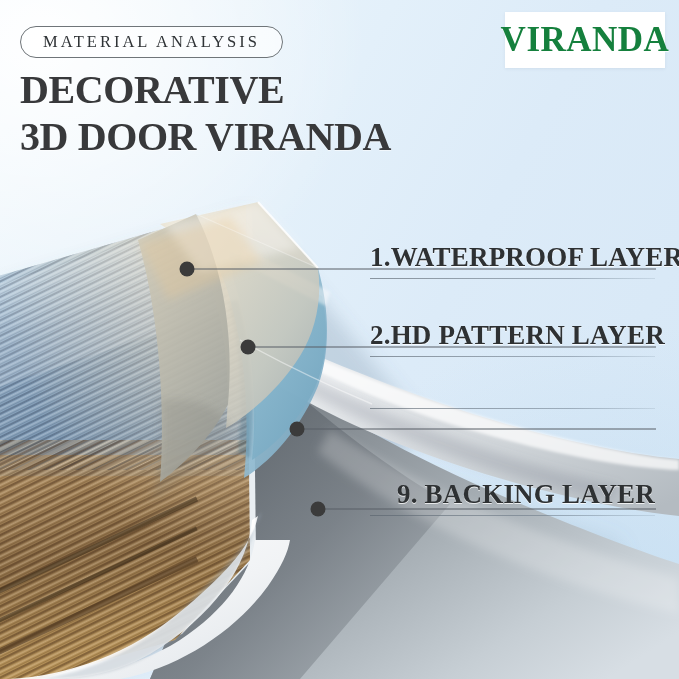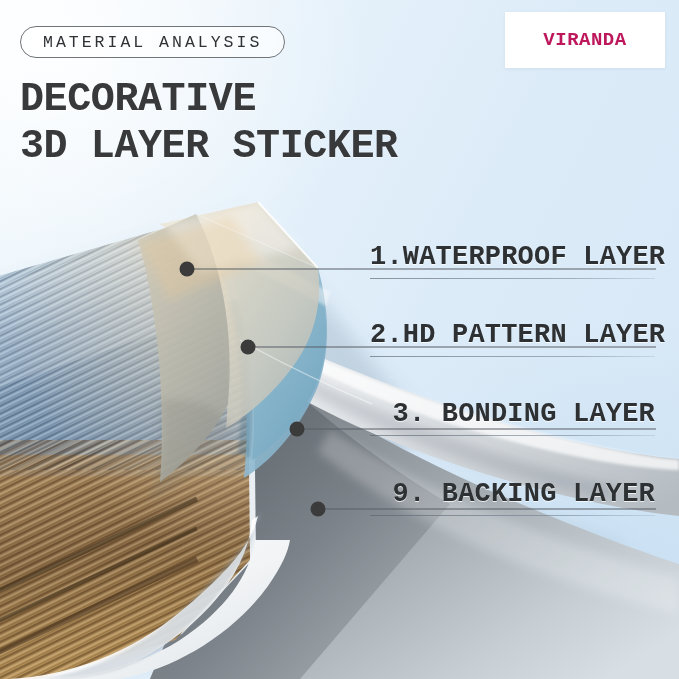--- a/index.html
+++ b/index.html
@@ -12,7 +12,7 @@
     width: 679px;
     height: 679px;
     overflow: hidden;
-    font-family: Liberation Mono, monospace;
+    font-family: Liberation Serif, serif;
     background: linear-gradient(118deg,
         #f2f9fd 0%,
         #eaf4fb 18%,

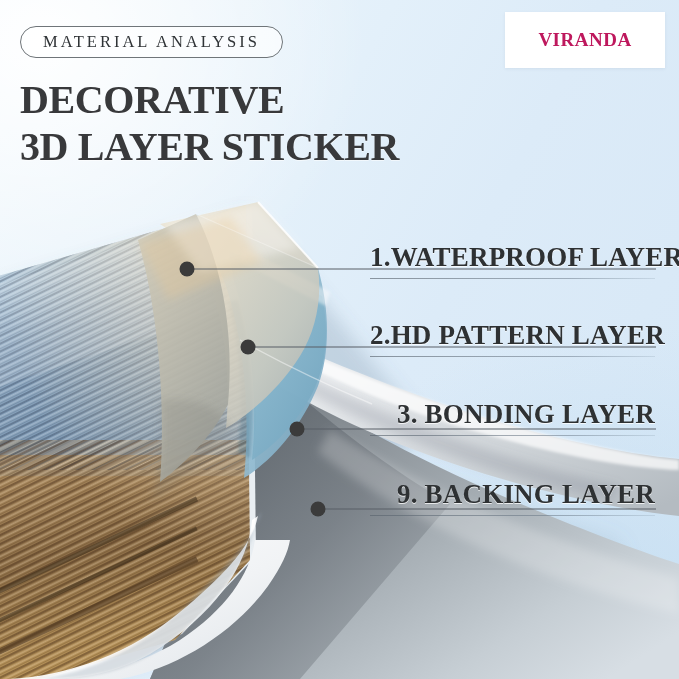--- a/index.html
+++ b/index.html
@@ -70,10 +70,10 @@
     box-shadow: 0 1px 3px rgba(90,110,130,0.10);
   }
   .brand-box span {
-    font-size: 19px;
+    font-size: 35px;
     font-weight: bold;
     letter-spacing: 0.5px;
-    color: #be185d;
+    color: #15803d;
     text-shadow: 0 1px 0 rgba(255,255,255,0.8);
   }
 

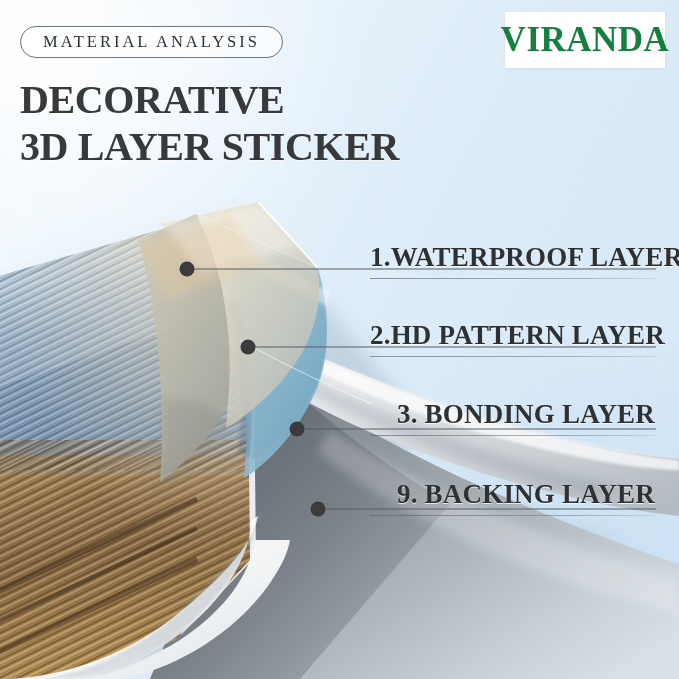--- a/index.html
+++ b/index.html
@@ -79,7 +79,7 @@
 
   .headline {
     position: absolute;
-    left: 20px; top: 76px;
+    left: 20px; top: 66px;
     width: 470px;
   }
   .headline .hl-line {

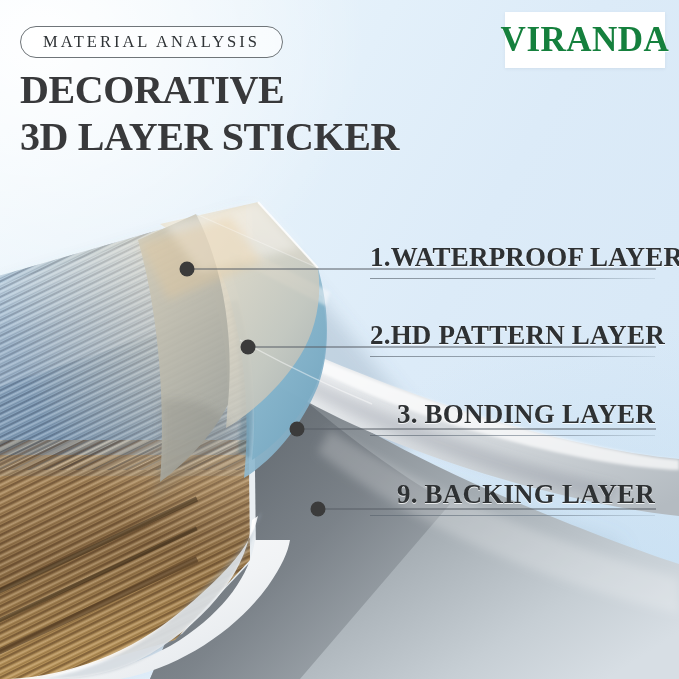--- a/index.html
+++ b/index.html
@@ -390,7 +390,7 @@
 
   <div class="headline">
     <div class="hl-line">DECORATIVE</div>
-    <div class="hl-line">3D LAYER STICKER</div>
+    <div class="hl-line">3D DOOR VIRANDA</div>
   </div>
 
   <div class="callout co-1">

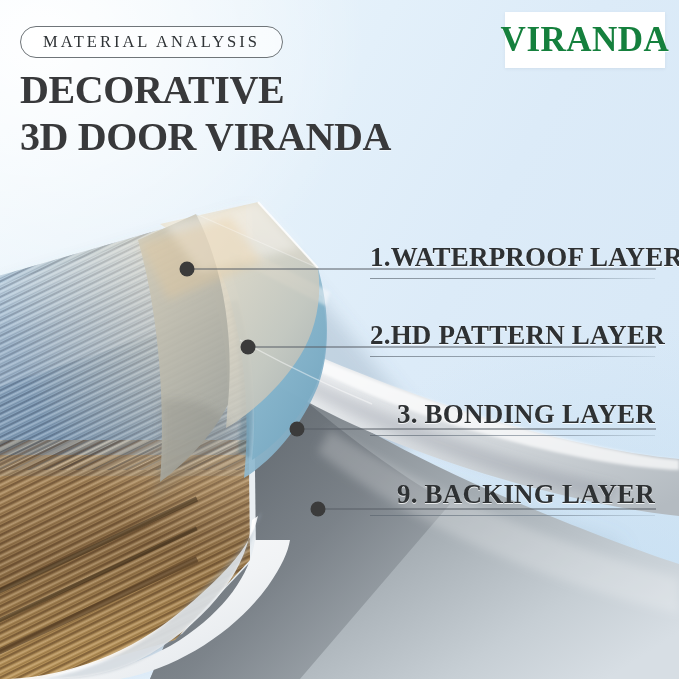--- a/index.html
+++ b/index.html
@@ -404,7 +404,6 @@
   </div>
 
   <div class="callout co-3">
-    <div class="co-text">3. BONDING LAYER</div>
     <div class="co-rule"></div>
   </div>
 

